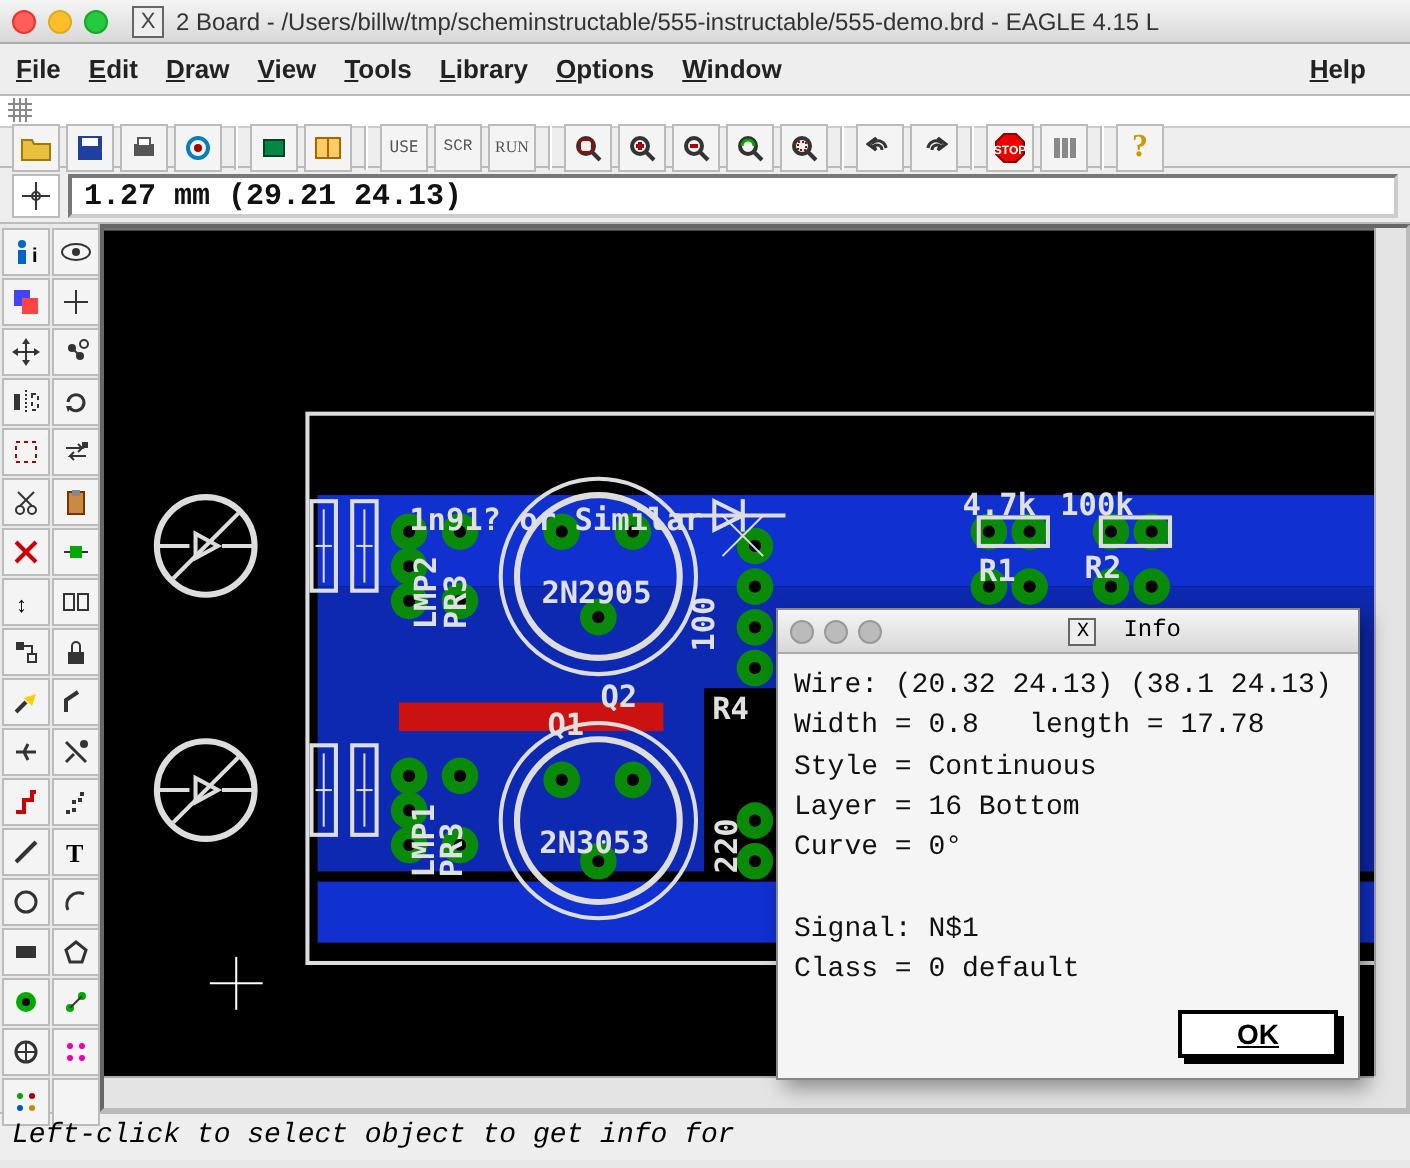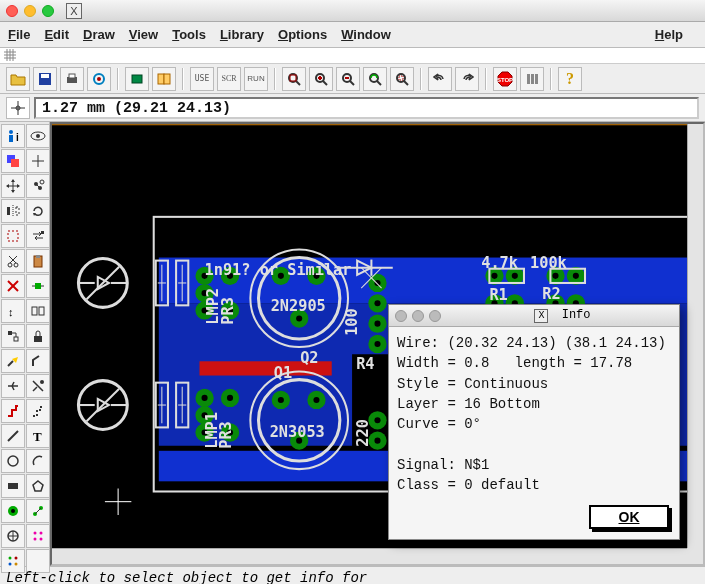--- a/index.html
+++ b/index.html
@@ -205,6 +205,7 @@
   <span class="winctl yel"></span>
   <span class="winctl grn"></span>
   <span class="xicon">X</span>
+  <span class="title">2 Board - /Users/billw/tmp/scheminstructable/555-instructable/555-demo.brd - EAGLE 4.15 L</span>
 </div>
 
 <div class="menubar">

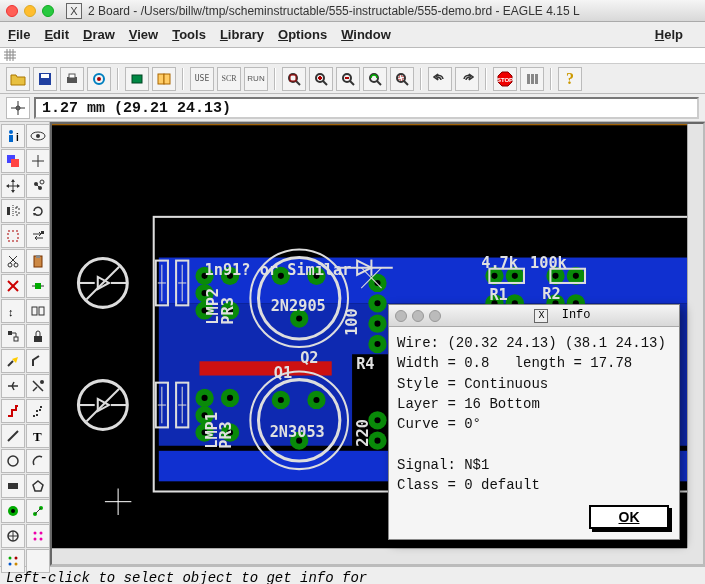--- a/index.html
+++ b/index.html
@@ -47,7 +47,7 @@
 .menubar span u { text-decoration: underline; }
 .menubar .spacer { flex:1; }
 .toolbar {
-  height: 30px;
+  height: 20px;
   background: #eee;
   border-bottom: 1px solid #bbb;
   display: flex;

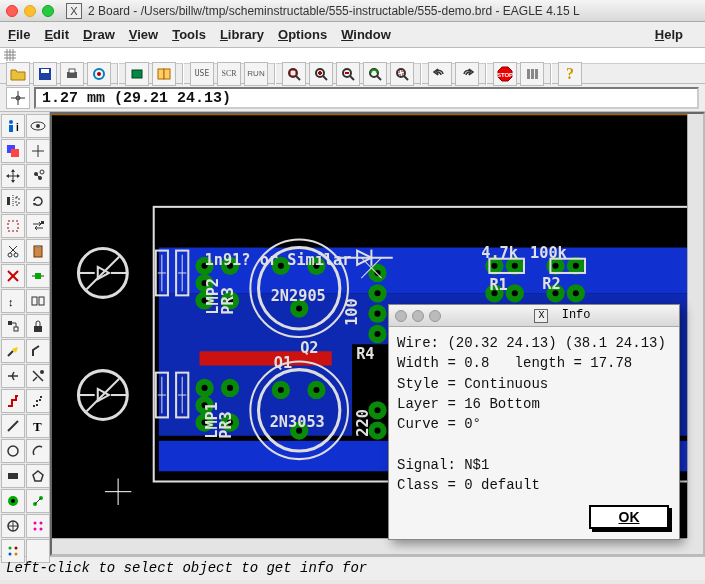--- a/index.html
+++ b/index.html
@@ -272,7 +272,7 @@
     </div>
   <div class="tsep"></div>
   <div class="tbtn" style="font-family:monospace;font-size:8px;color:#555">USE</div>
-  <div class="tbtn" style="font-family:Liberation Serif, serif;font-size:8px;color:#555">SCR</div>
+  <div class="tbtn" style="font-family:Liberation Mono, monospace;font-size:8px;color:#555">SCR</div>
   <div class="tbtn" style="font-family:Liberation Sans, sans-serif;font-size:8px;color:#555">RUN</div>
   <div class="tsep"></div>
   <div class="tbtn">

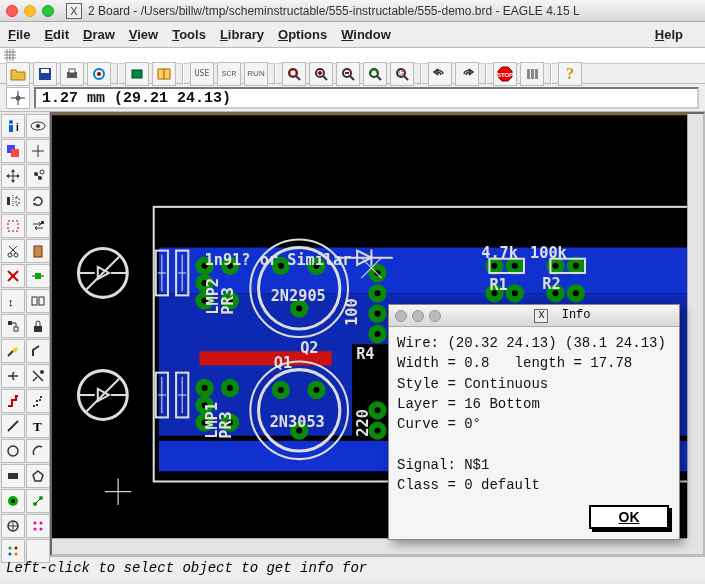--- a/index.html
+++ b/index.html
@@ -273,7 +273,7 @@
   <div class="tsep"></div>
   <div class="tbtn" style="font-family:monospace;font-size:8px;color:#555">USE</div>
   <div class="tbtn" style="font-family:Liberation Mono, monospace;font-size:8px;color:#555">SCR</div>
-  <div class="tbtn" style="font-family:Liberation Sans, sans-serif;font-size:8px;color:#555">RUN</div>
+  <div class="tbtn" style="font-family:Liberation Serif, serif;font-size:8px;color:#555">RUN</div>
   <div class="tsep"></div>
   <div class="tbtn">
       <svg width="14" height="14">

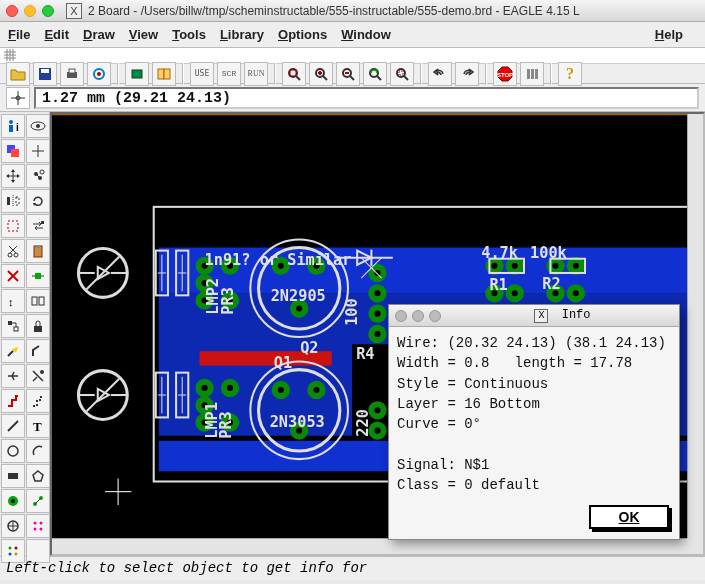--- a/index.html
+++ b/index.html
@@ -120,7 +120,7 @@
 .canvas-wrap {
   flex: 1;
   position: relative;
-  background: #a16207;
+  background: #737373;
   border: 2px inset #bbb;
 }
 .canvas {

